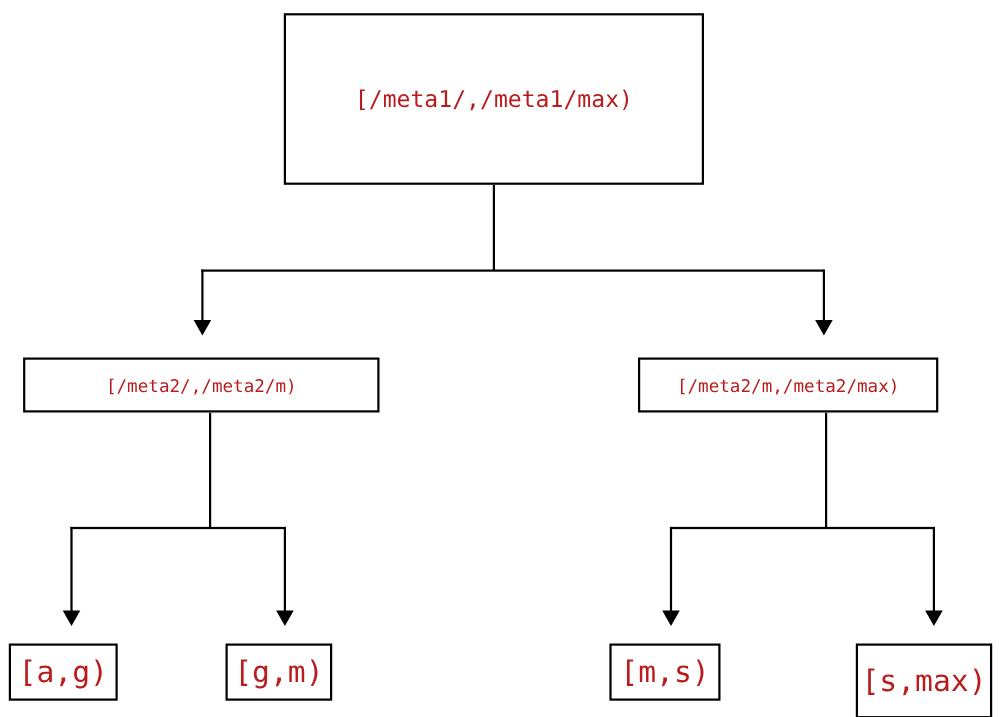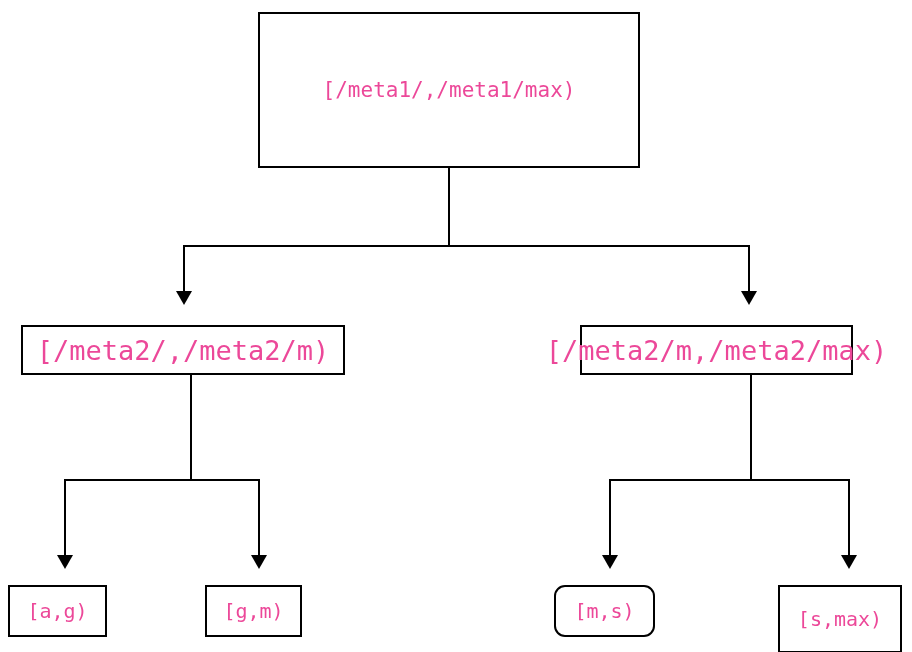--- a/index.html
+++ b/index.html
@@ -30,7 +30,7 @@
   }
   .node-label {
     font-family: "DejaVu Sans Mono", "Liberation Mono", monospace;
-    color: #ec4899;
+    color: #b91c1c;
     white-space: pre;
   }
   .node-root .node-label { font-size: 21px; }

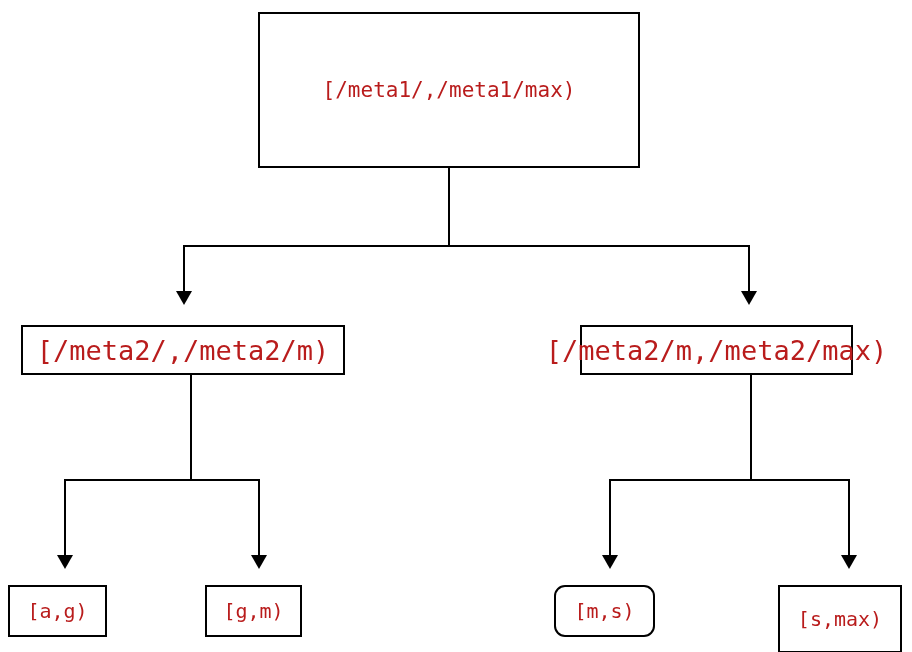--- a/index.html
+++ b/index.html
@@ -34,7 +34,7 @@
     white-space: pre;
   }
   .node-root .node-label { font-size: 21px; }
-  .node-mid  .node-label { font-size: 27px; }
+  .node-mid  .node-label { font-size: 16px; }
   .node-leaf .node-label { font-size: 20px; }
 
   .edge-v {

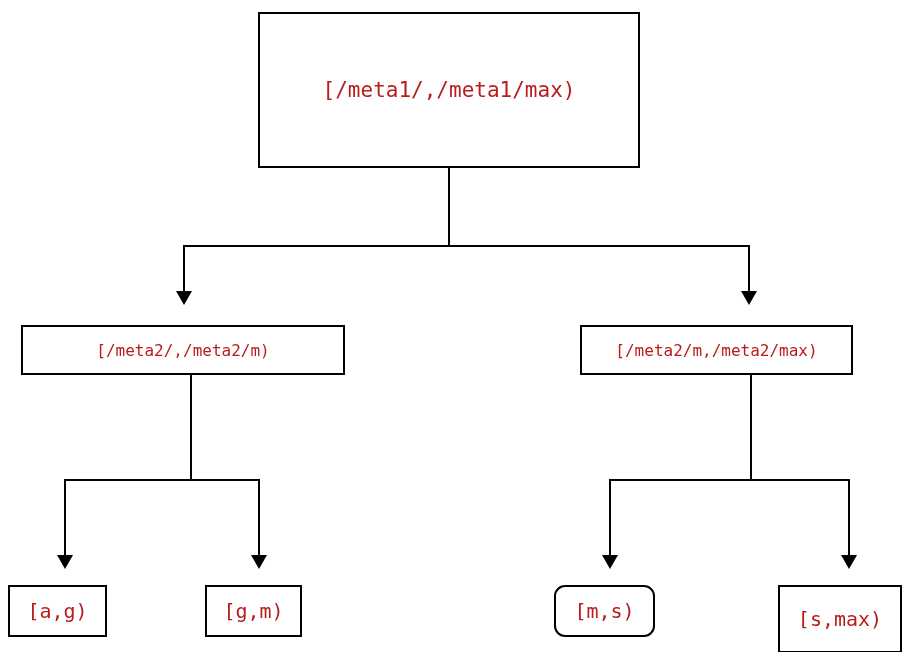--- a/index.html
+++ b/index.html
@@ -35,7 +35,7 @@
   }
   .node-root .node-label { font-size: 21px; }
   .node-mid  .node-label { font-size: 16px; }
-  .node-leaf .node-label { font-size: 20px; }
+  .node-leaf .node-label { font-size: 27px; }
 
   .edge-v {
     position: absolute;

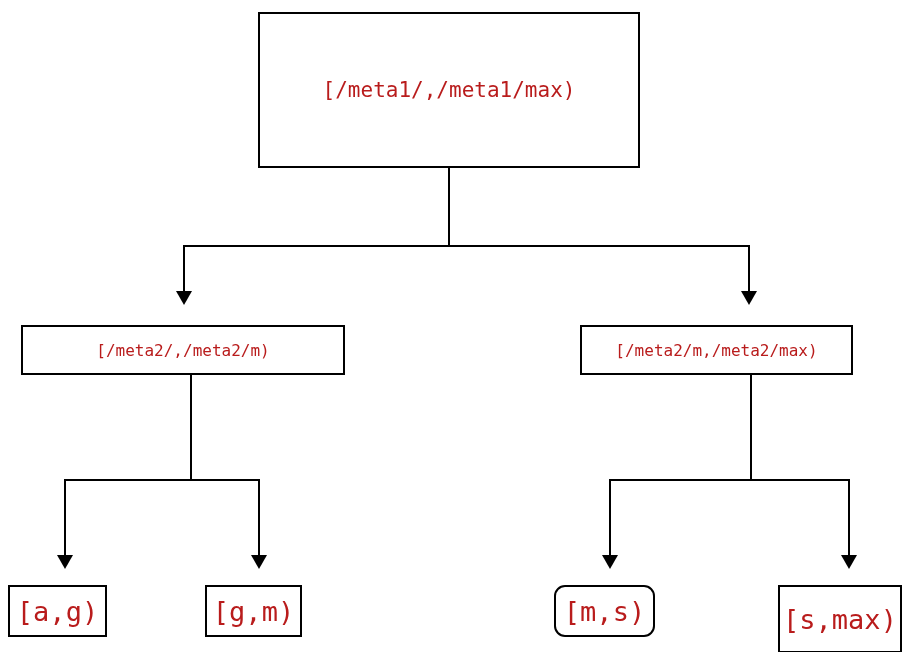--- a/index.html
+++ b/index.html
@@ -102,7 +102,7 @@
     <span class="node-label">[g,m)</span>
   </div>
 
-  <div class="node node-leaf" style="left:554px; top:585px; width:101px; height:52px;border-radius:11px;">
+  <div class="node node-leaf" style="left:554px; top:585px; width:101px; height:52px;">
     <span class="node-label">[m,s)</span>
   </div>
 

